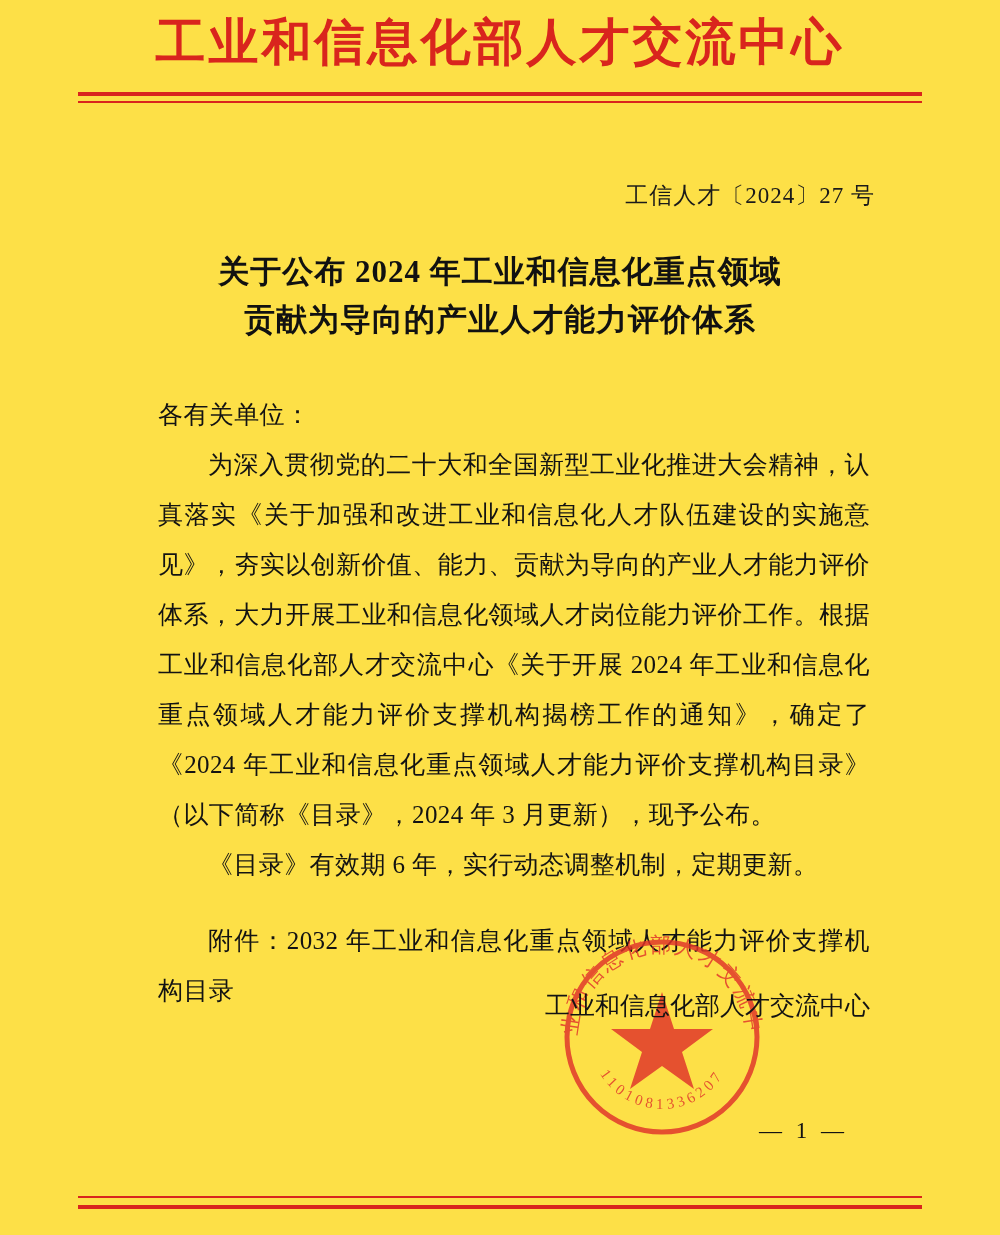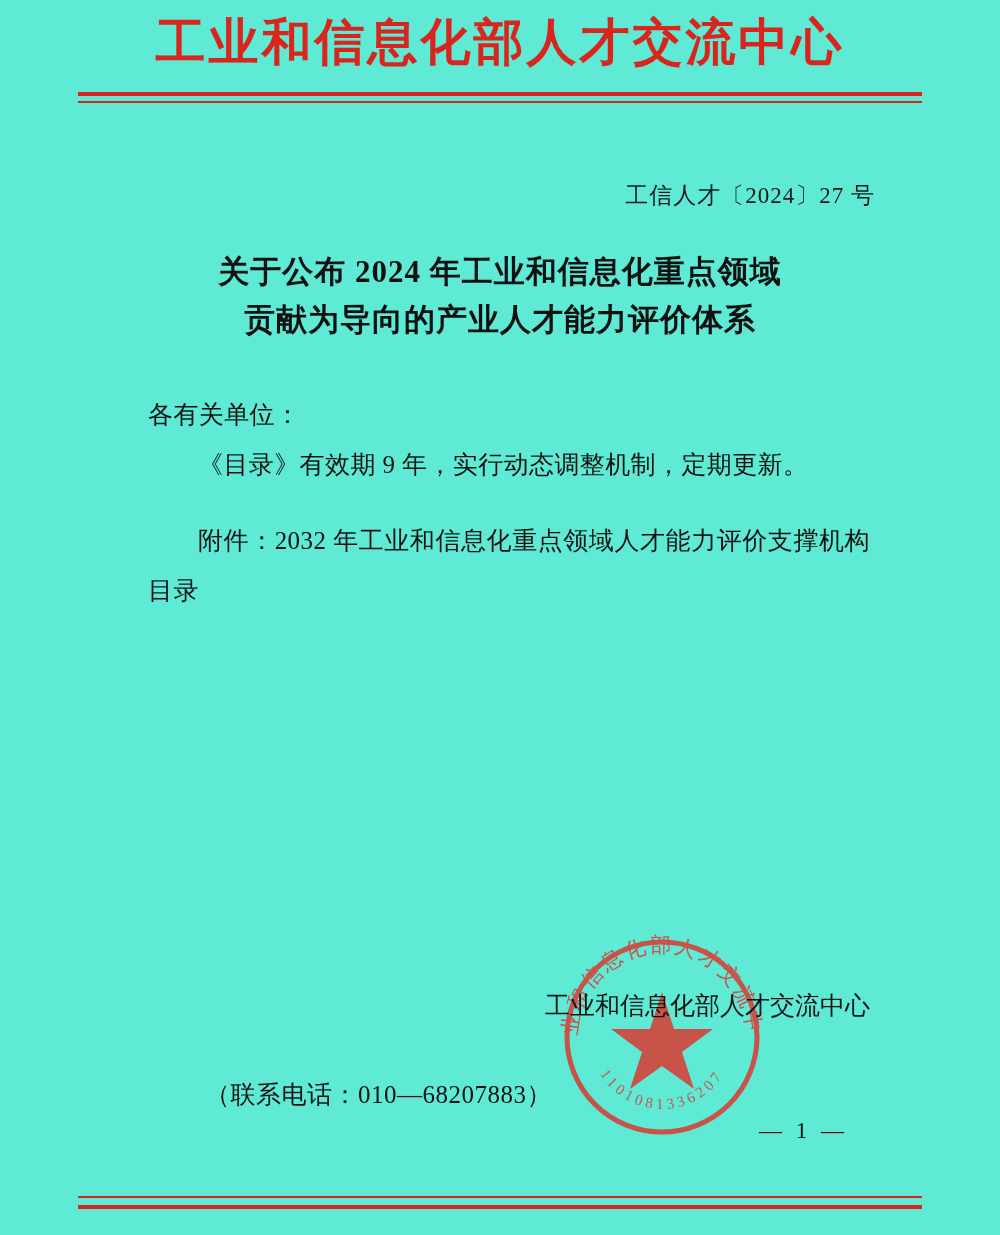--- a/index.html
+++ b/index.html
@@ -12,7 +12,7 @@
     width: 1000px;
     height: 1235px;
     margin: 0 auto;
-    background: #5eead4;
+    background: #fde047;
     font-family: "Liberation Serif", "DejaVu Serif", serif;
     color: #111111;
     overflow: hidden;

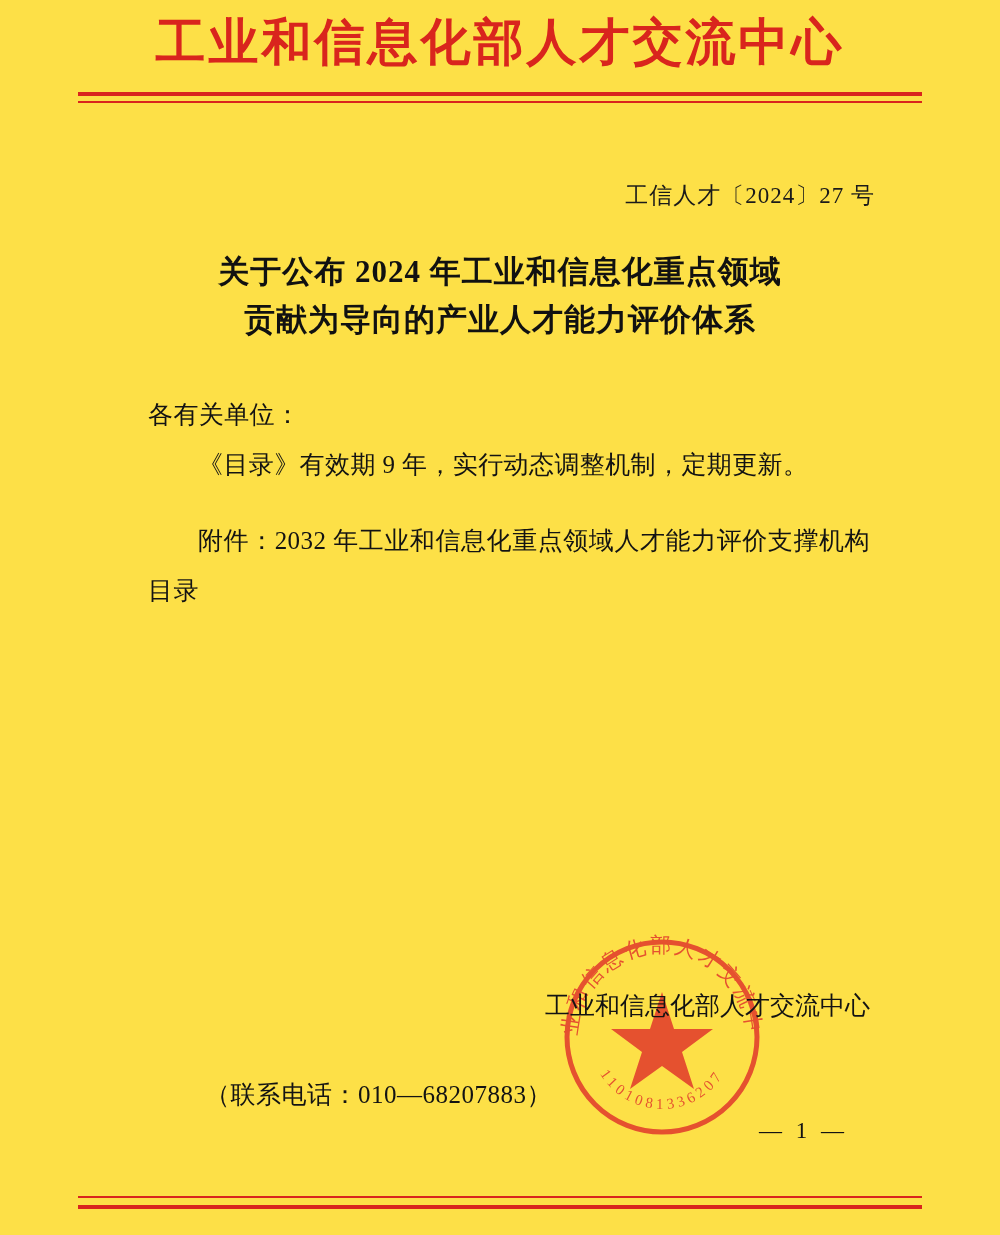--- a/index.html
+++ b/index.html
@@ -90,7 +90,7 @@
     text-align: justify;
     color: #131313;
   }
-  .para { margin: 0 0 0 6px; }
+  .para { margin: 0 0 0 16px; }
   .indent { text-indent: 2em; }
   .gap-before { margin-top: 26px; }
 

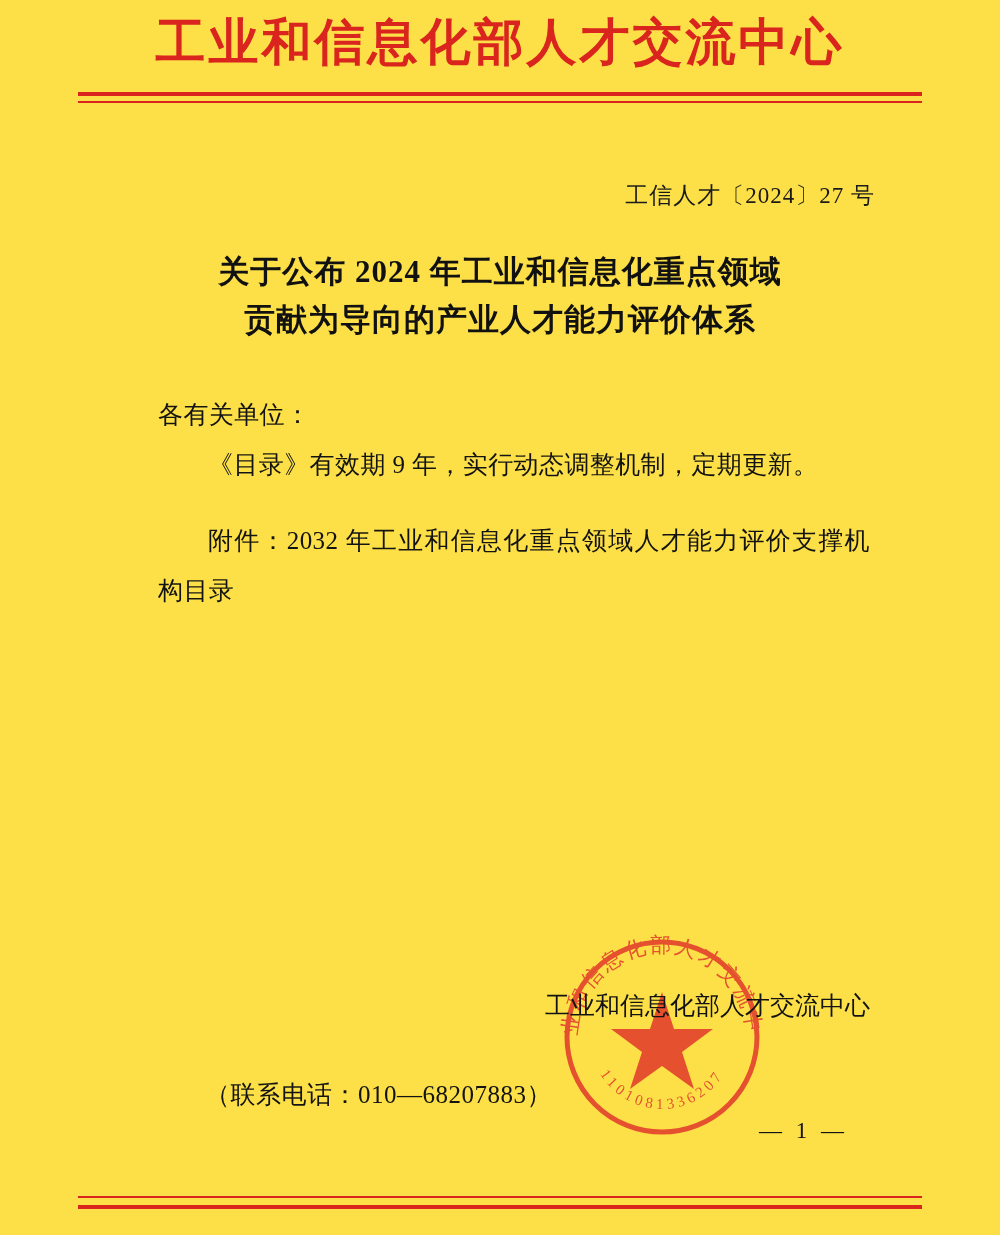--- a/index.html
+++ b/index.html
@@ -165,6 +165,7 @@
 
   <div class="body-text">
     <p class="para">各有关单位：</p>
+    <p class="para indent">为深入贯彻党的二十大和全国新型工业化推进大会精神，认真落实《关于加强和改进工业和信息化人才队伍建设的实施意见》，夯实以创新价值、能力、贡献为导向的产业人才能力评价体系，大力开展工业和信息化领域人才岗位能力评价工作。根据工业和信息化部人才交流中心《关于开展 2024 年工业和信息化重点领域人才能力评价支撑机构揭榜工作的通知》，确定了《2024 年工业和信息化重点领域人才能力评价支撑机构目录》（以下简称《目录》，2024 年 3 月更新），现予公布。</p>
     <p class="para indent">《目录》有效期 9 年，实行动态调整机制，定期更新。</p>
     <p class="para indent gap-before">附件：2032 年工业和信息化重点领域人才能力评价支撑机构目录</p>
   </div>

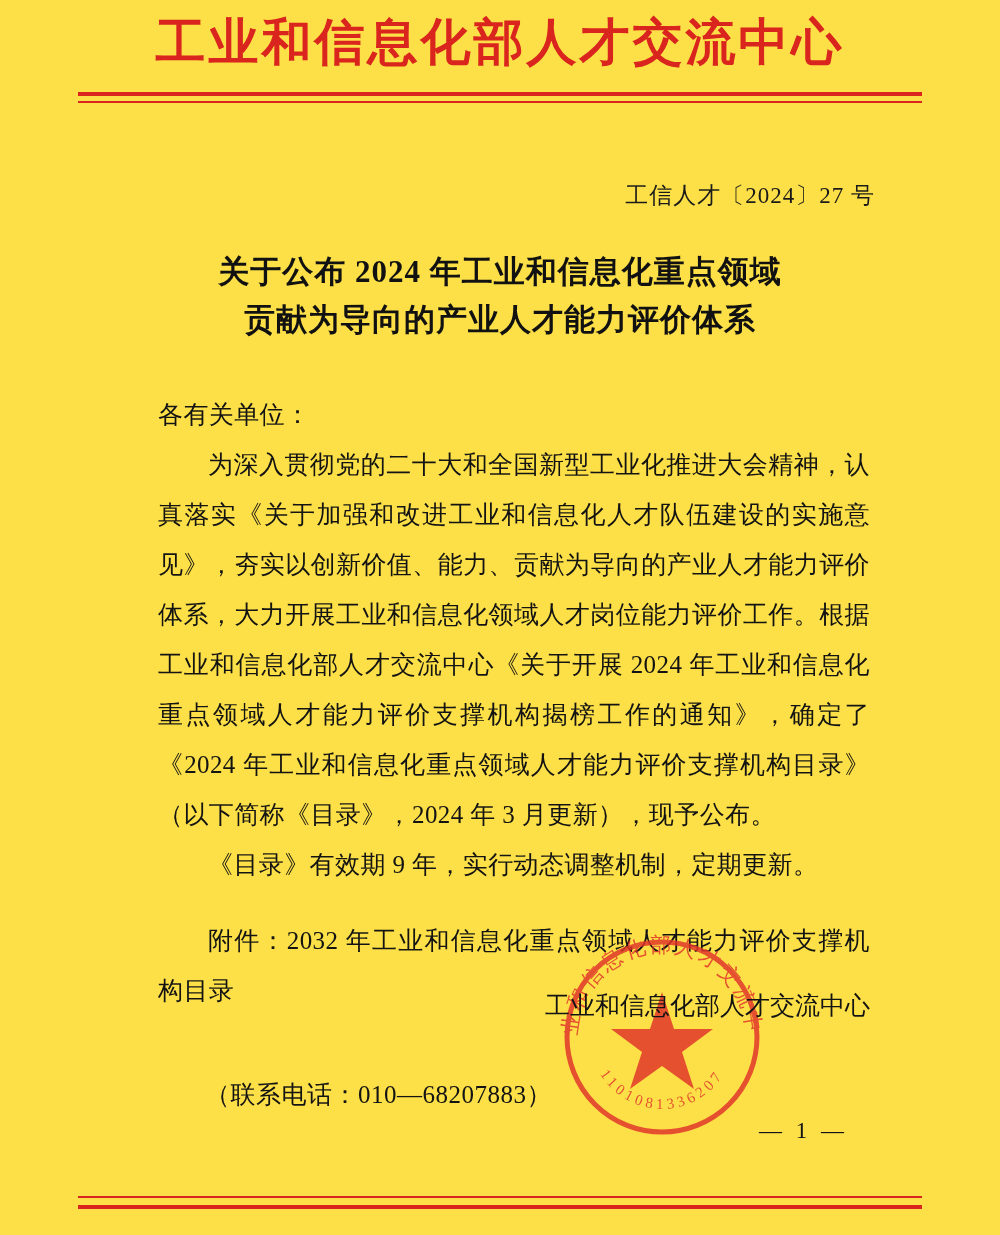--- a/index.html
+++ b/index.html
@@ -166,7 +166,7 @@
   <div class="body-text">
     <p class="para">各有关单位：</p>
     <p class="para indent">为深入贯彻党的二十大和全国新型工业化推进大会精神，认真落实《关于加强和改进工业和信息化人才队伍建设的实施意见》，夯实以创新价值、能力、贡献为导向的产业人才能力评价体系，大力开展工业和信息化领域人才岗位能力评价工作。根据工业和信息化部人才交流中心《关于开展 2024 年工业和信息化重点领域人才能力评价支撑机构揭榜工作的通知》，确定了《2024 年工业和信息化重点领域人才能力评价支撑机构目录》（以下简称《目录》，2024 年 3 月更新），现予公布。</p>
-    <p class="para indent">《目录》有效期 9 年，实行动态调整机制，定期更新。</p>
+    <p class="para indent">《目录》有效期 6 年，实行动态调整机制，定期更新。</p>
     <p class="para indent gap-before">附件：2032 年工业和信息化重点领域人才能力评价支撑机构目录</p>
   </div>
 

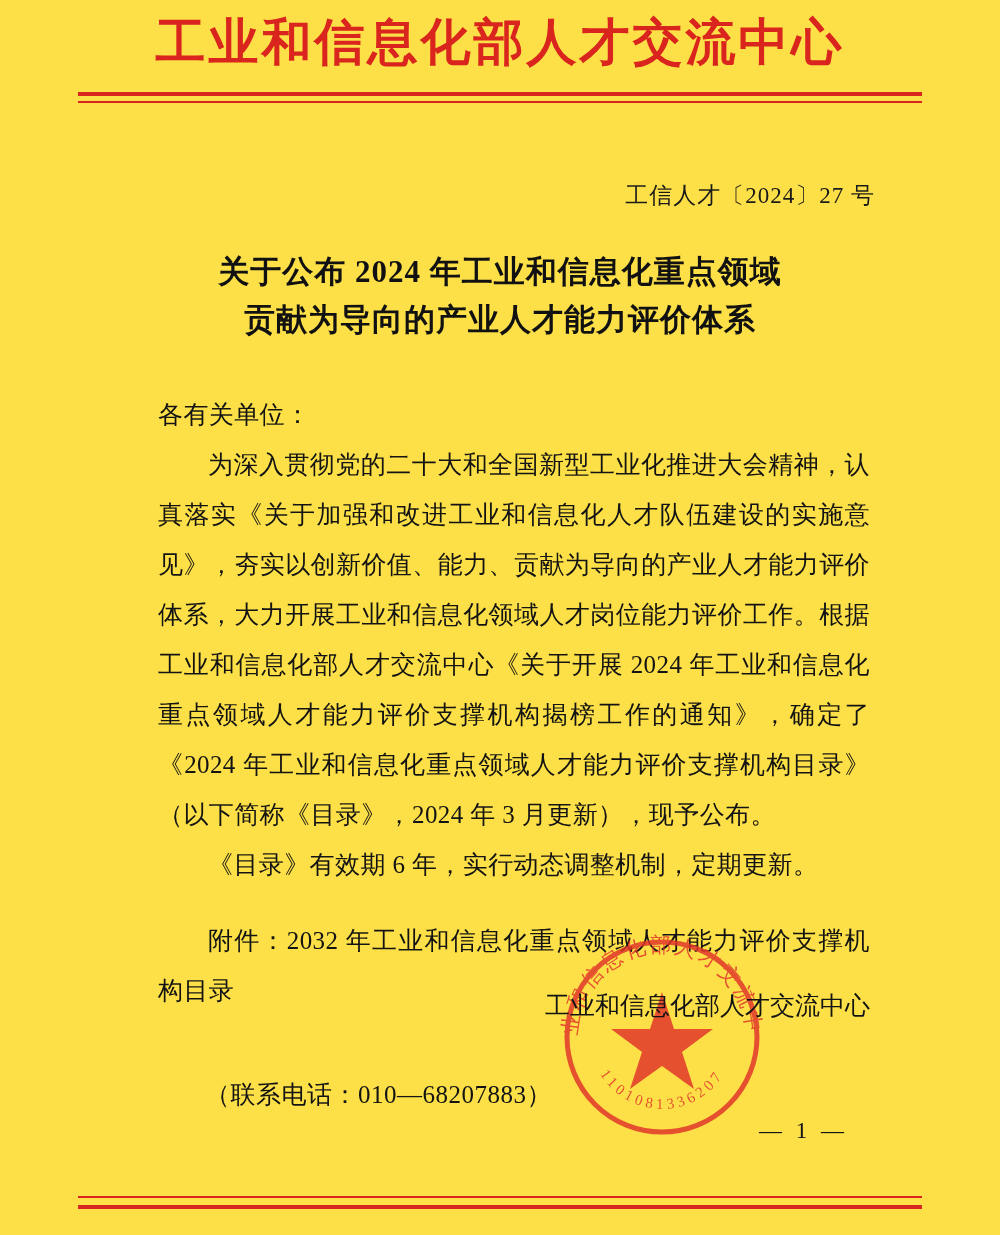--- a/index.html
+++ b/index.html
@@ -193,7 +193,6 @@
     <div>工业和信息化部人才交流中心</div>
   </div>
 
-  <div class="contact">（联系电话：010—68207883）</div>
 
   <div class="page-number">— 1 —</div>
 

